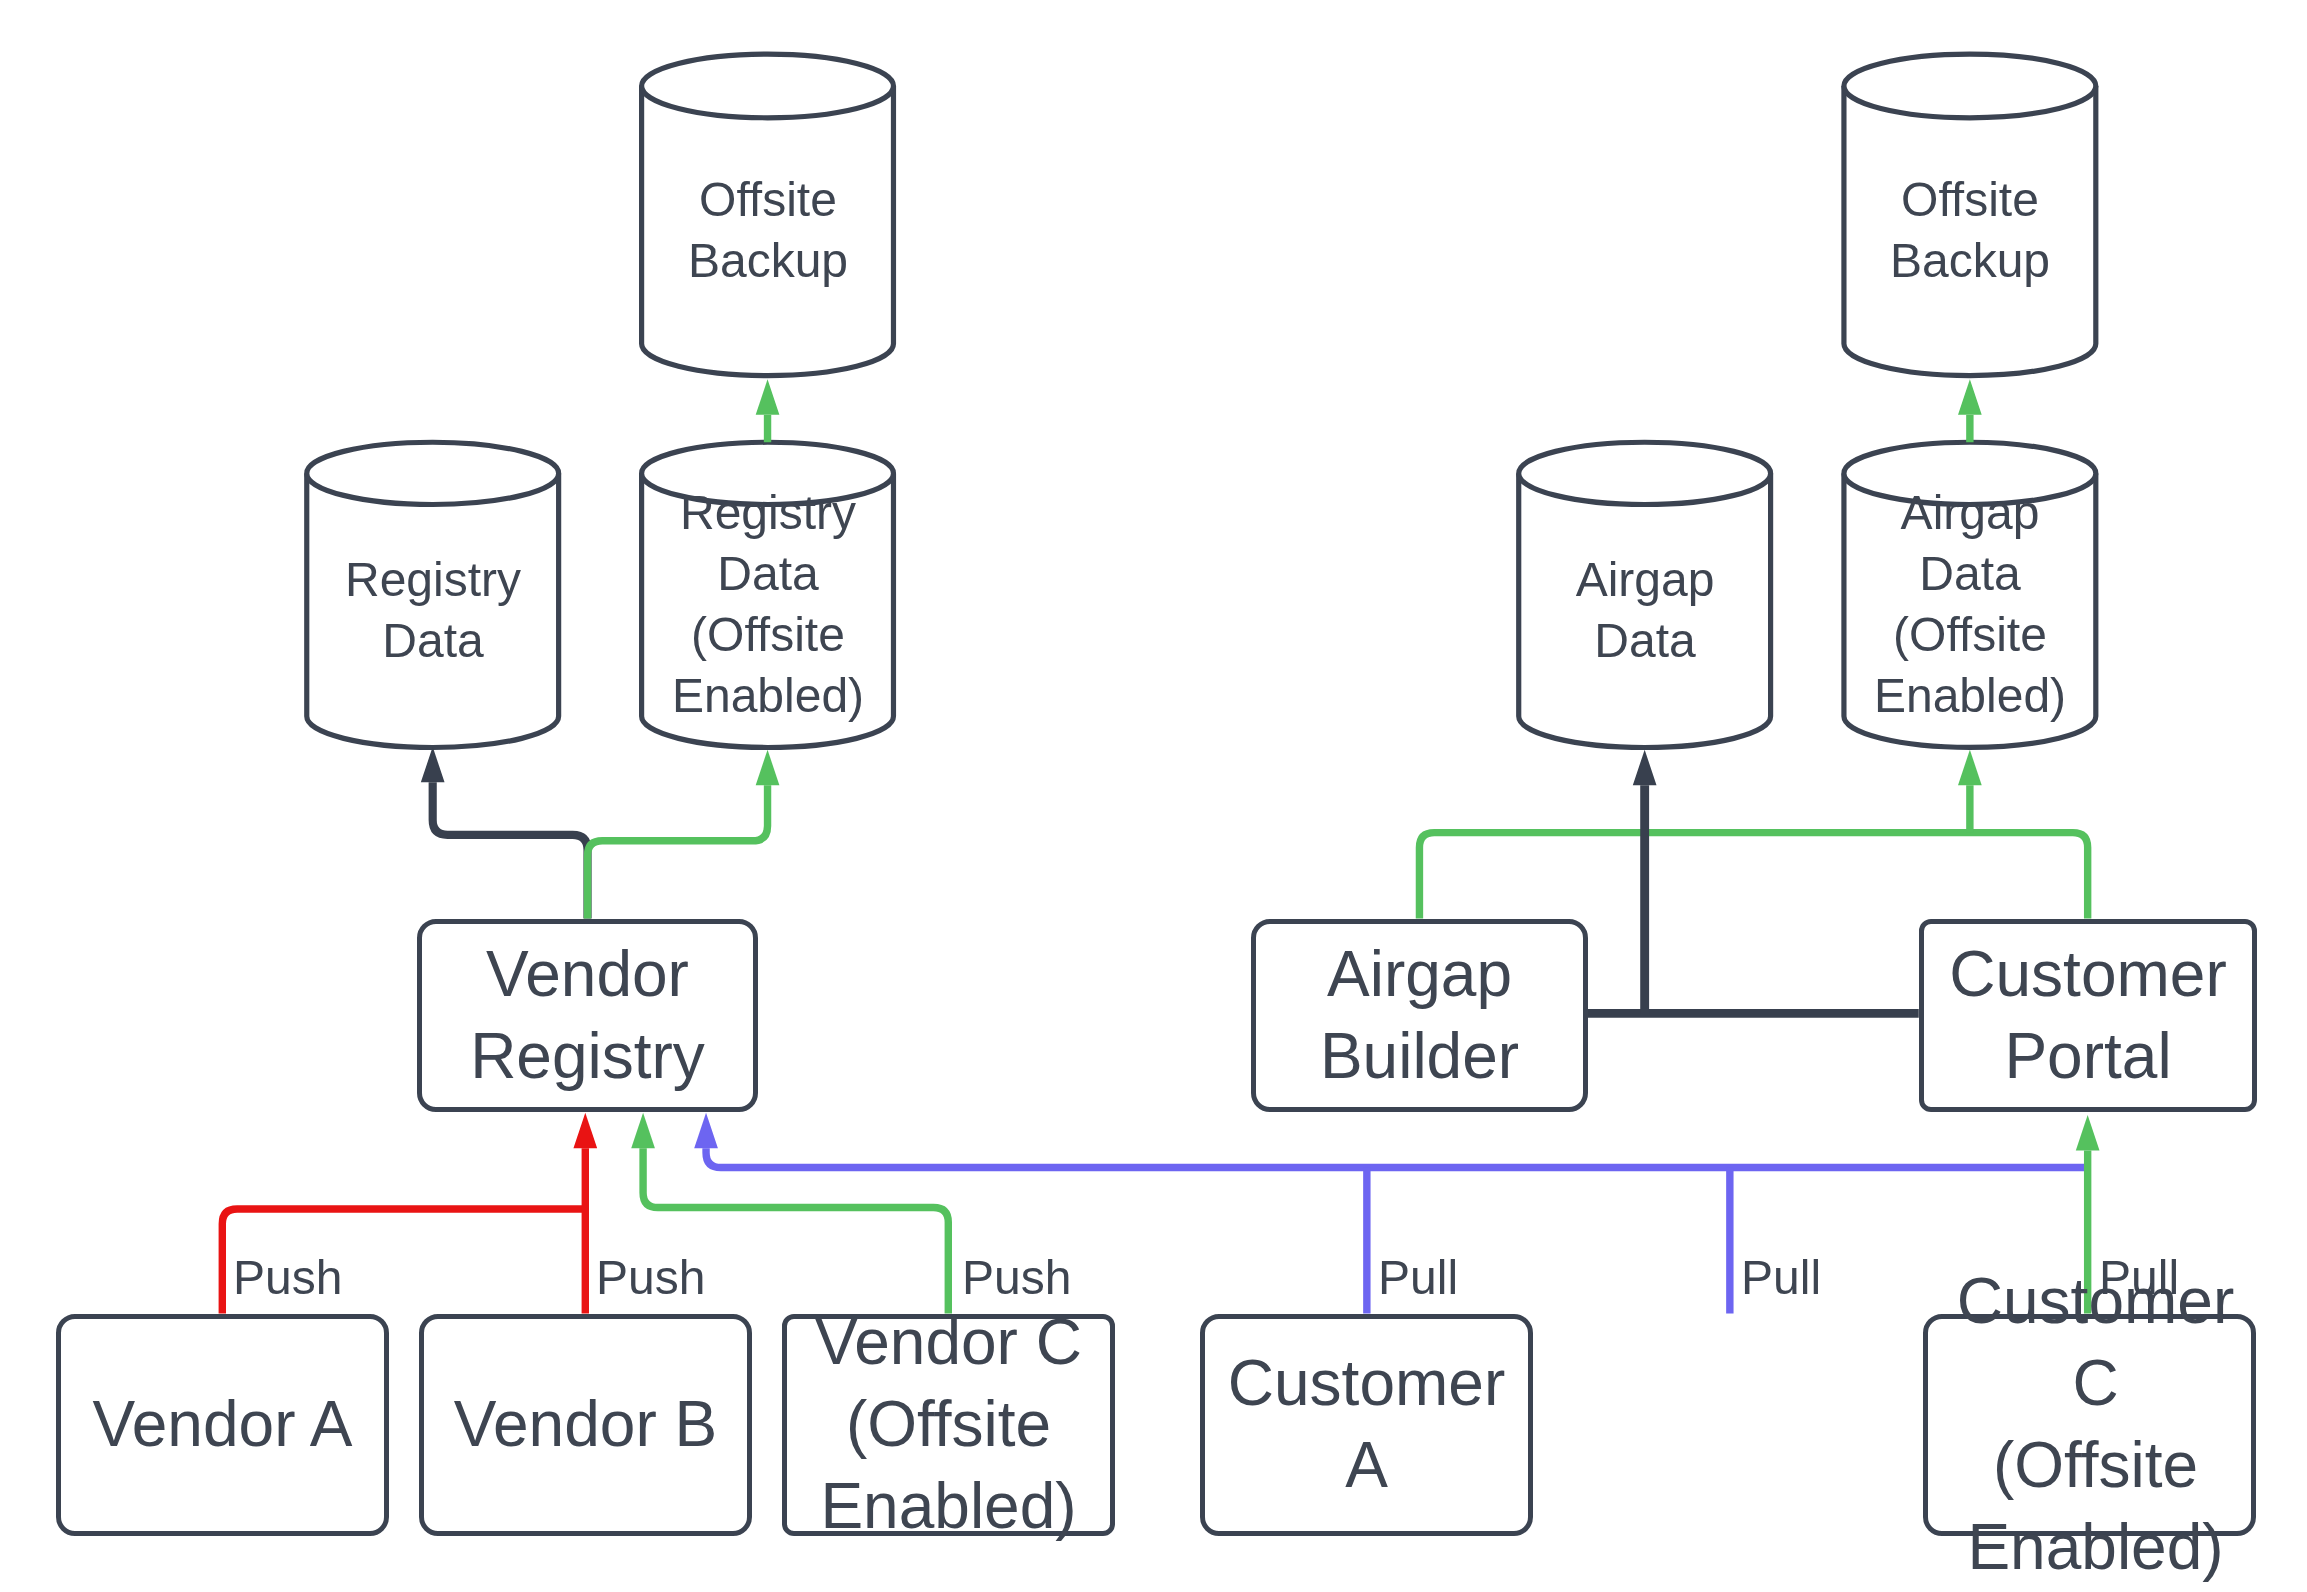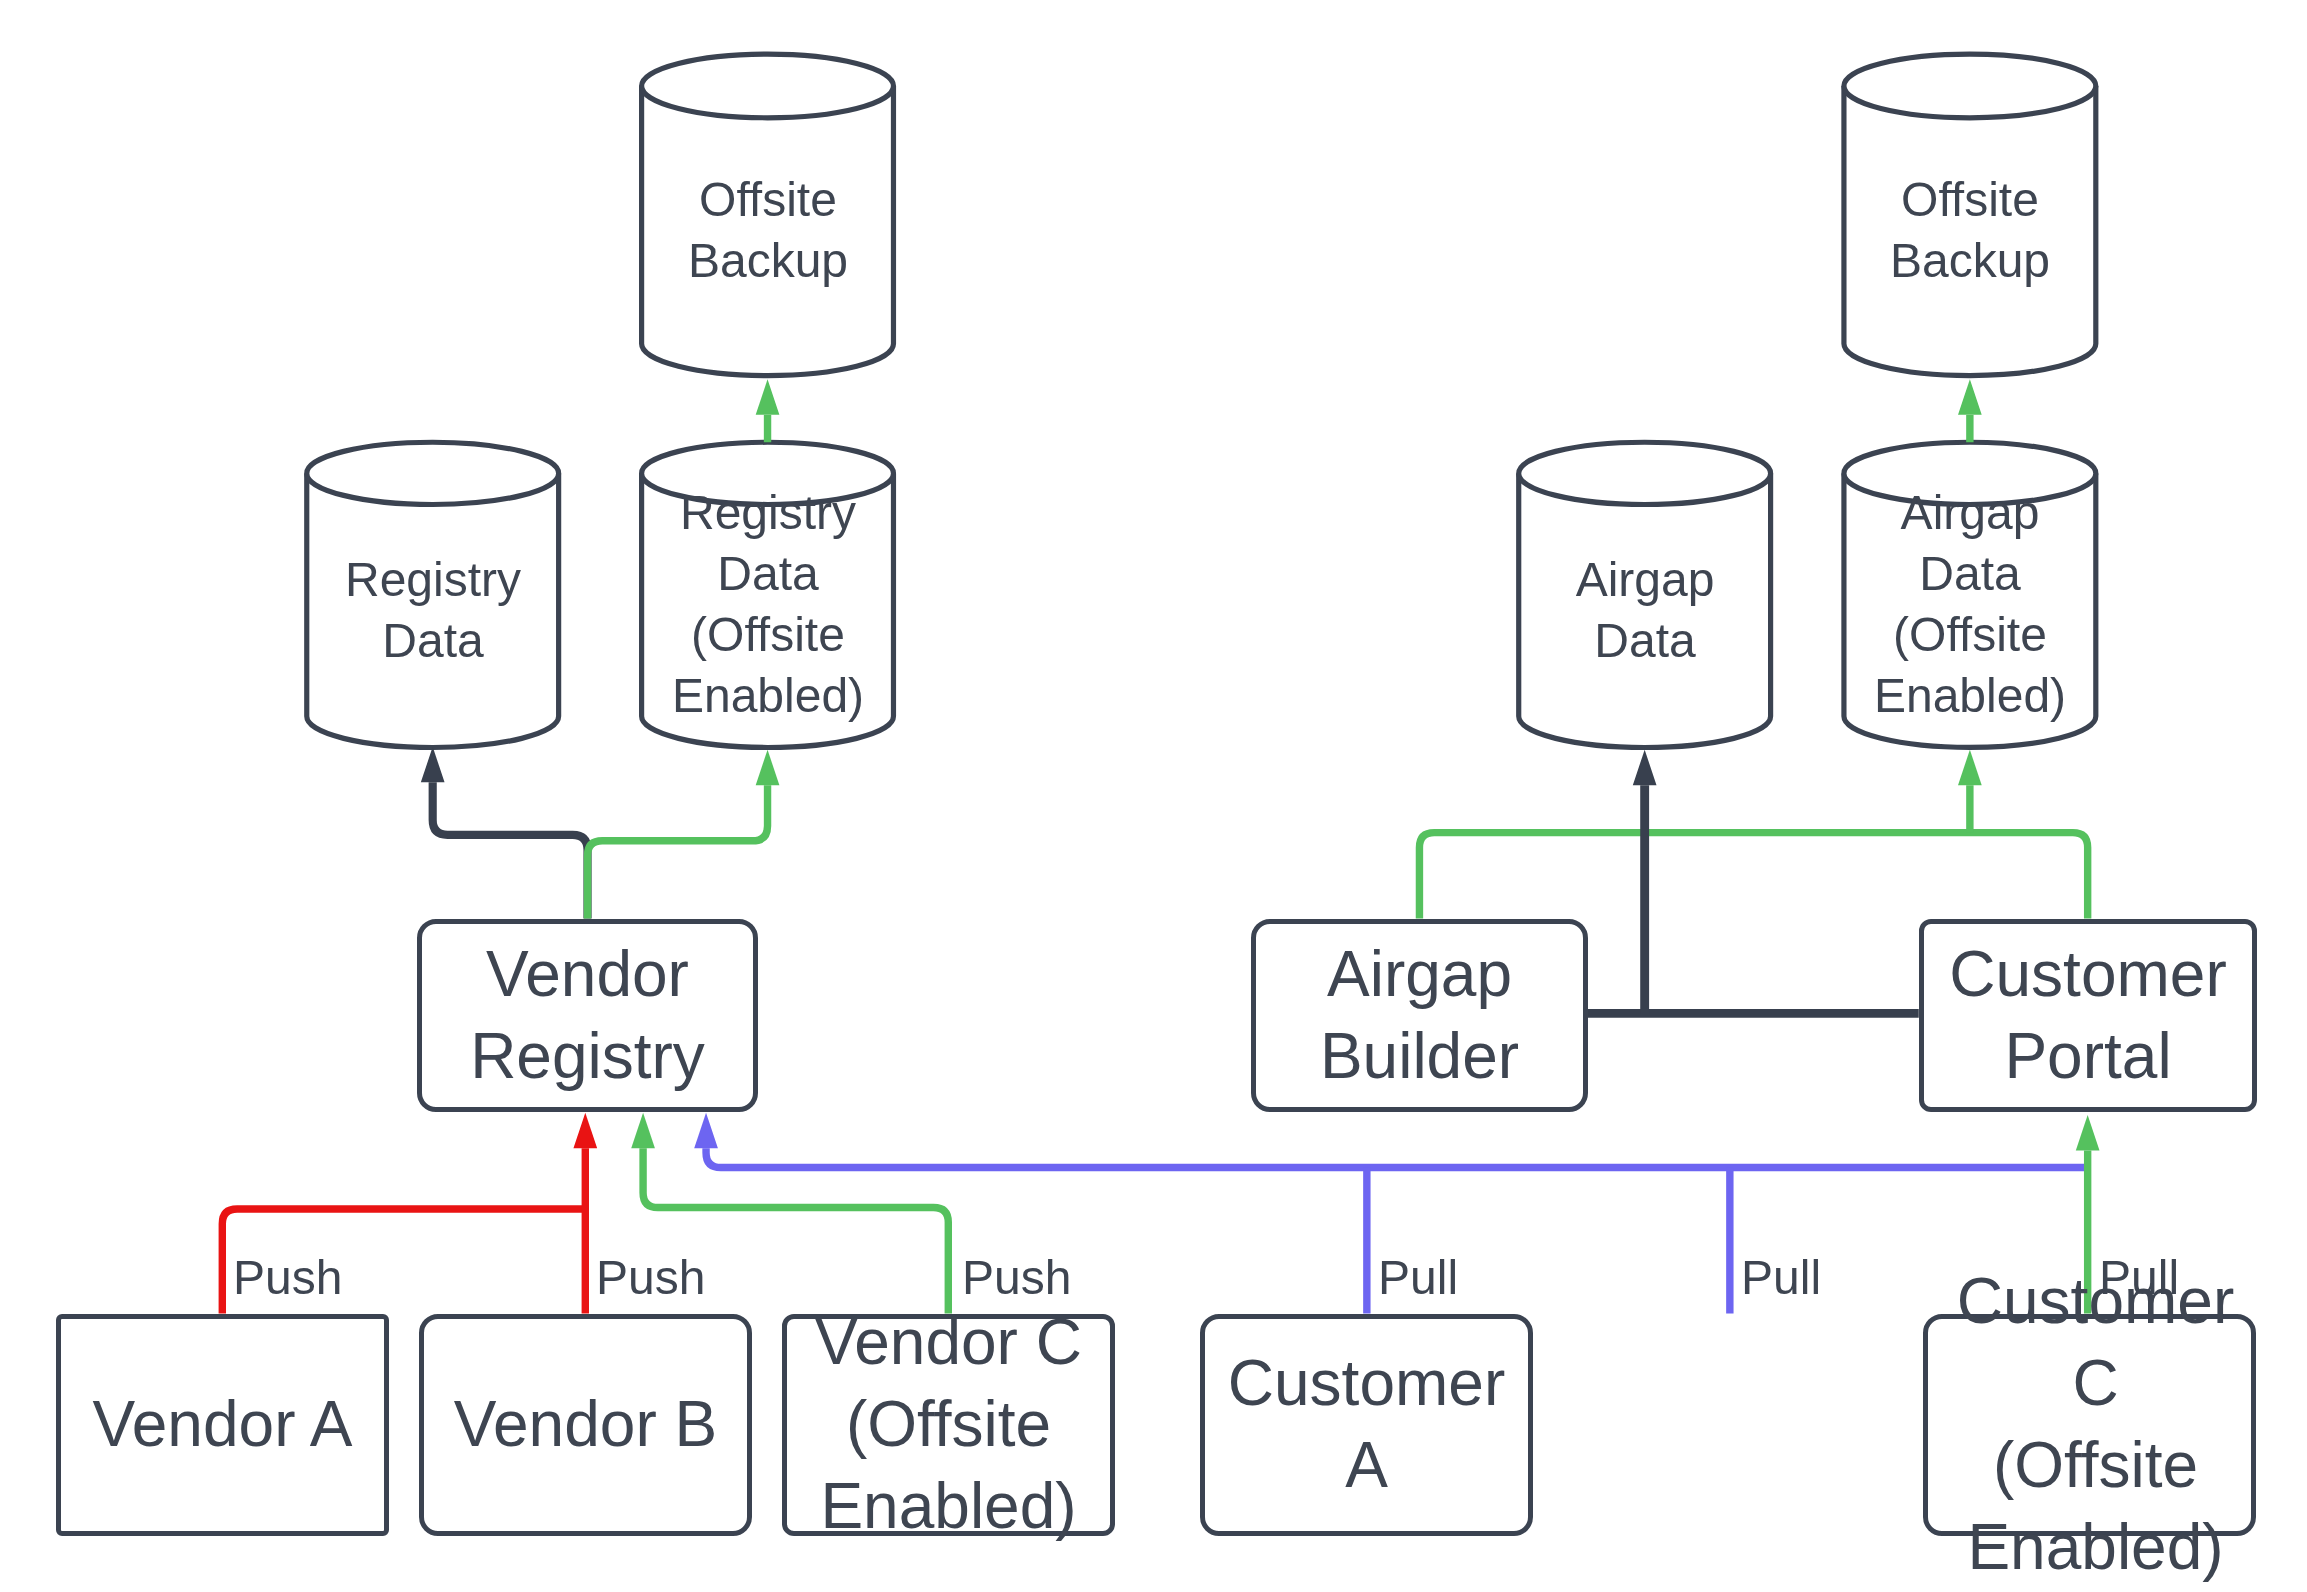--- a/index.html
+++ b/index.html
@@ -120,7 +120,7 @@
   <div class="box" style="left:1919px;top:919px;width:338px;height:193px;border-radius:12px;">Customer
 Portal</div>
 
-  <div class="box" style="left:56px;top:1314px;width:333px;height:222px;border-radius:6px;">Vendor A</div>
+  <div class="box" style="left:56px;top:1314px;width:333px;height:222px;">Vendor A</div>
   <div class="box" style="left:419px;top:1314px;width:333px;height:222px;">Vendor B</div>
   <div class="box" style="left:782px;top:1314px;width:333px;height:222px;border-radius:12px;">Vendor C
 (Offsite

